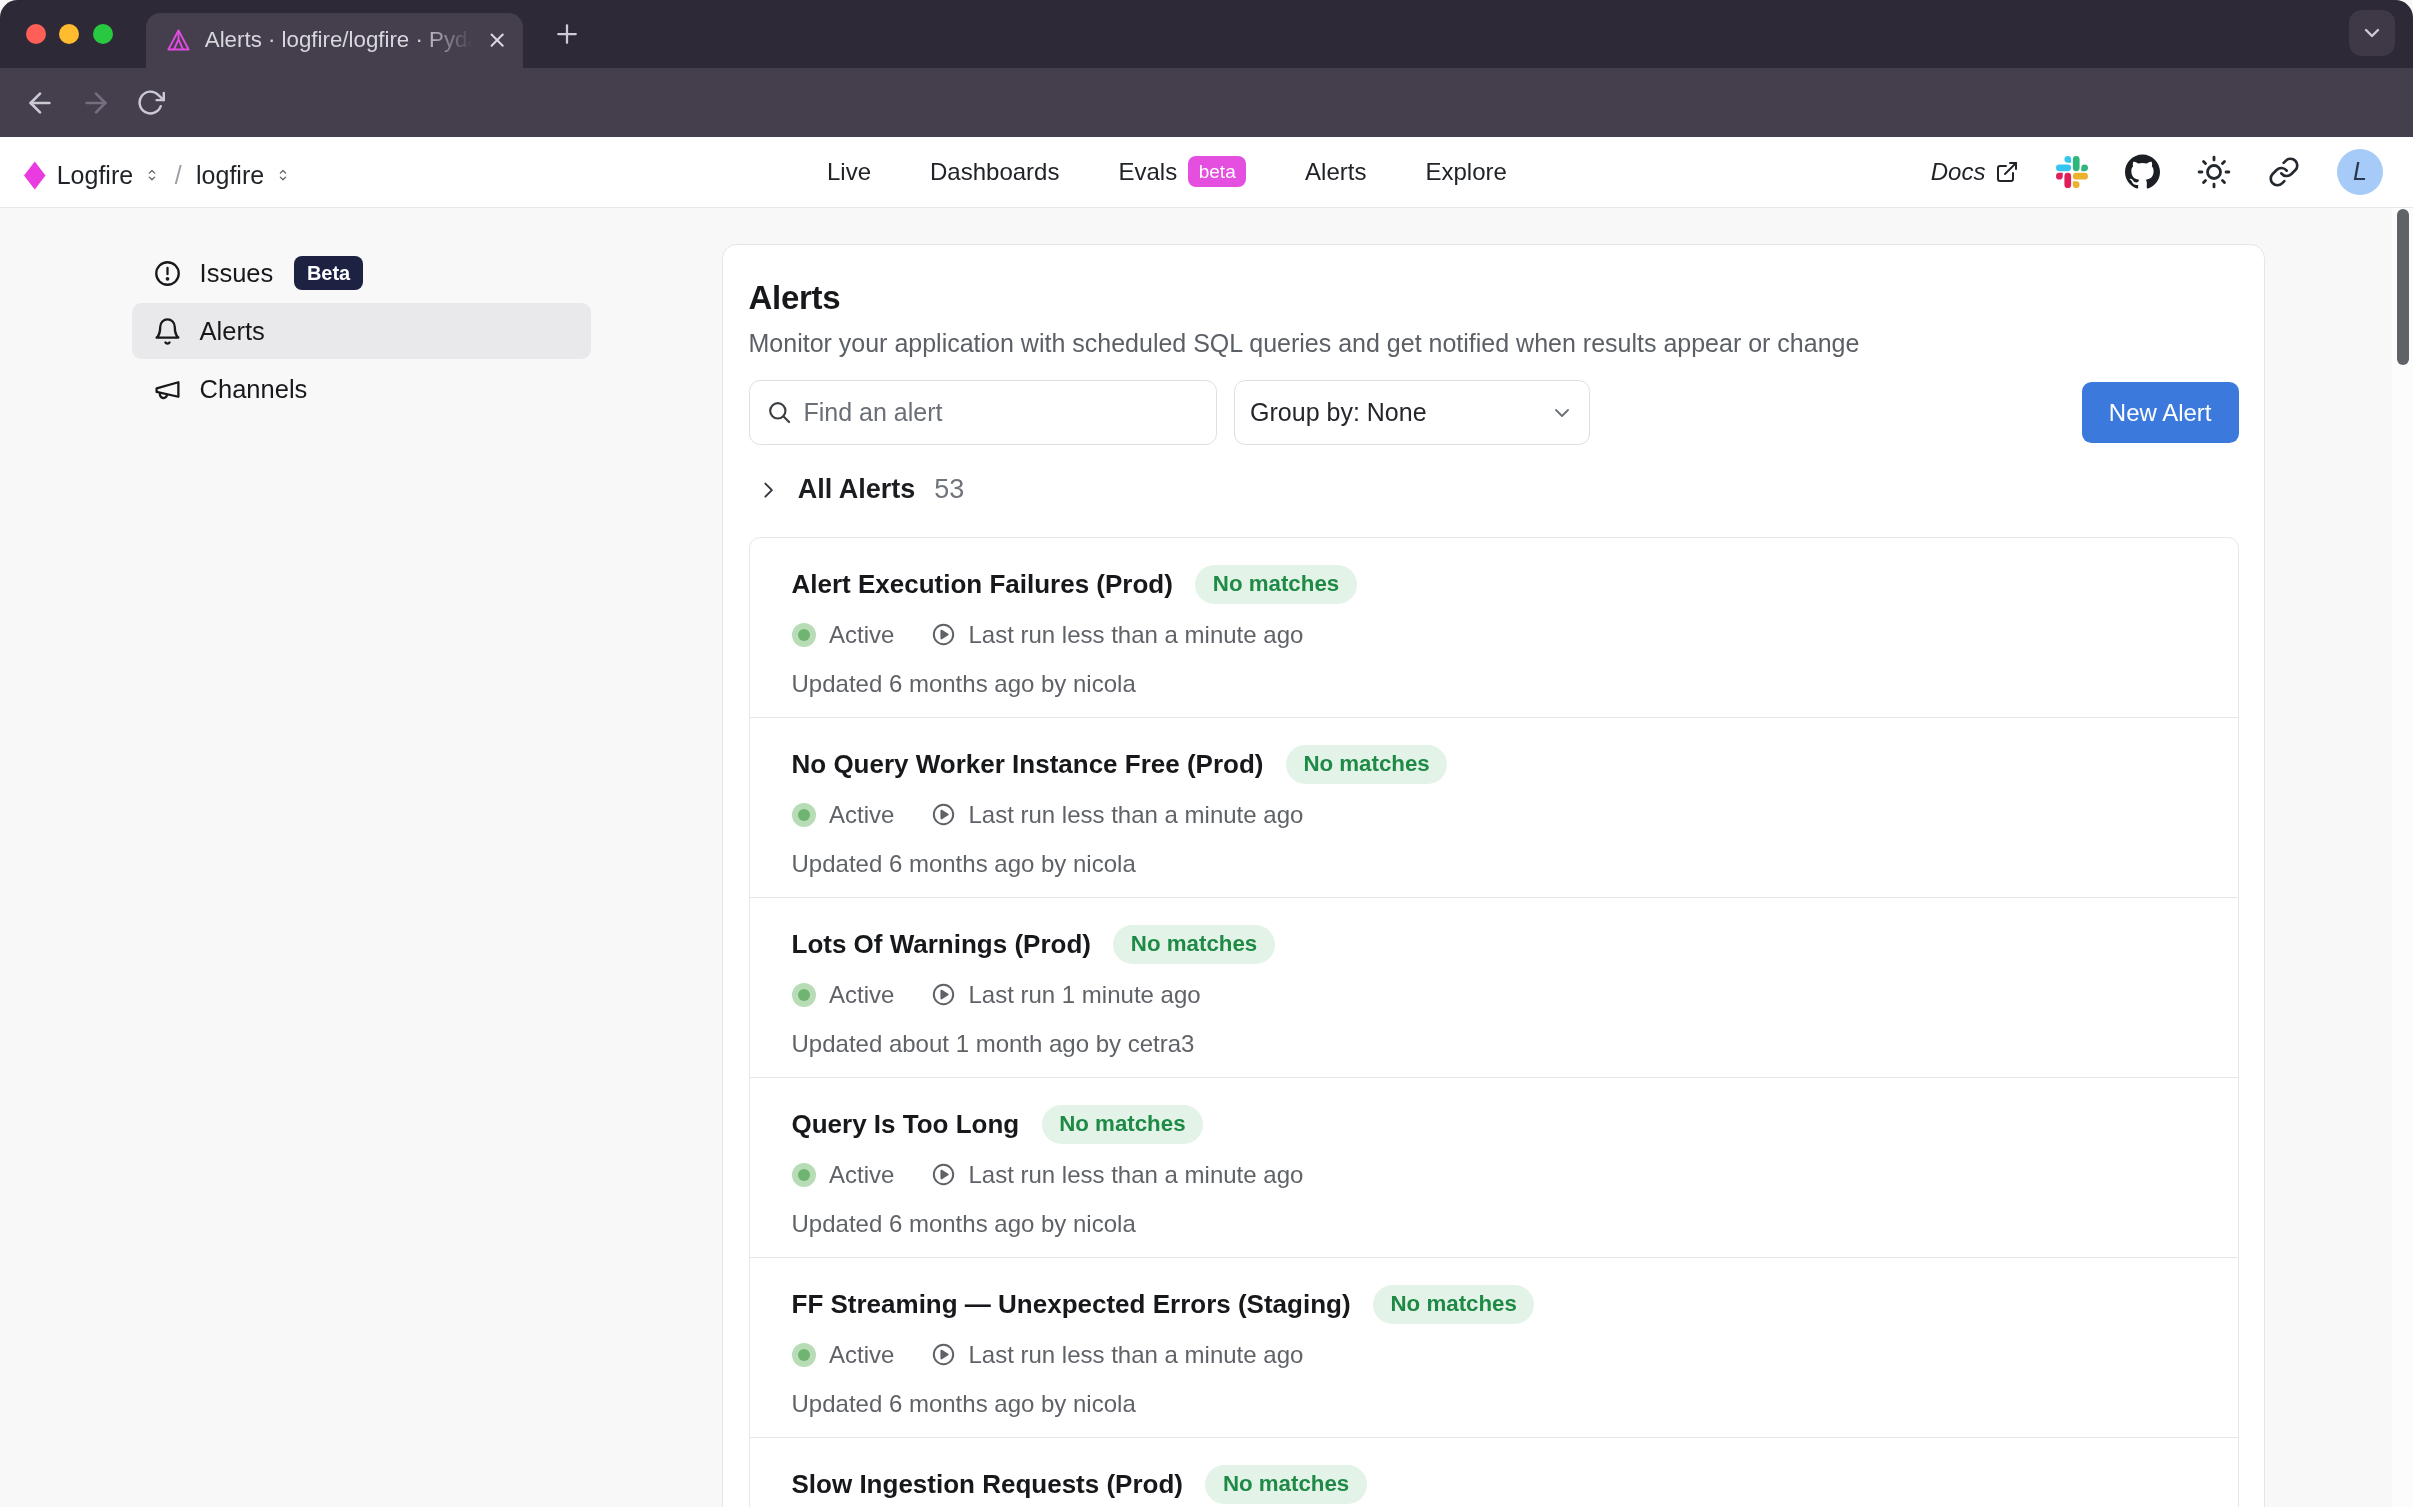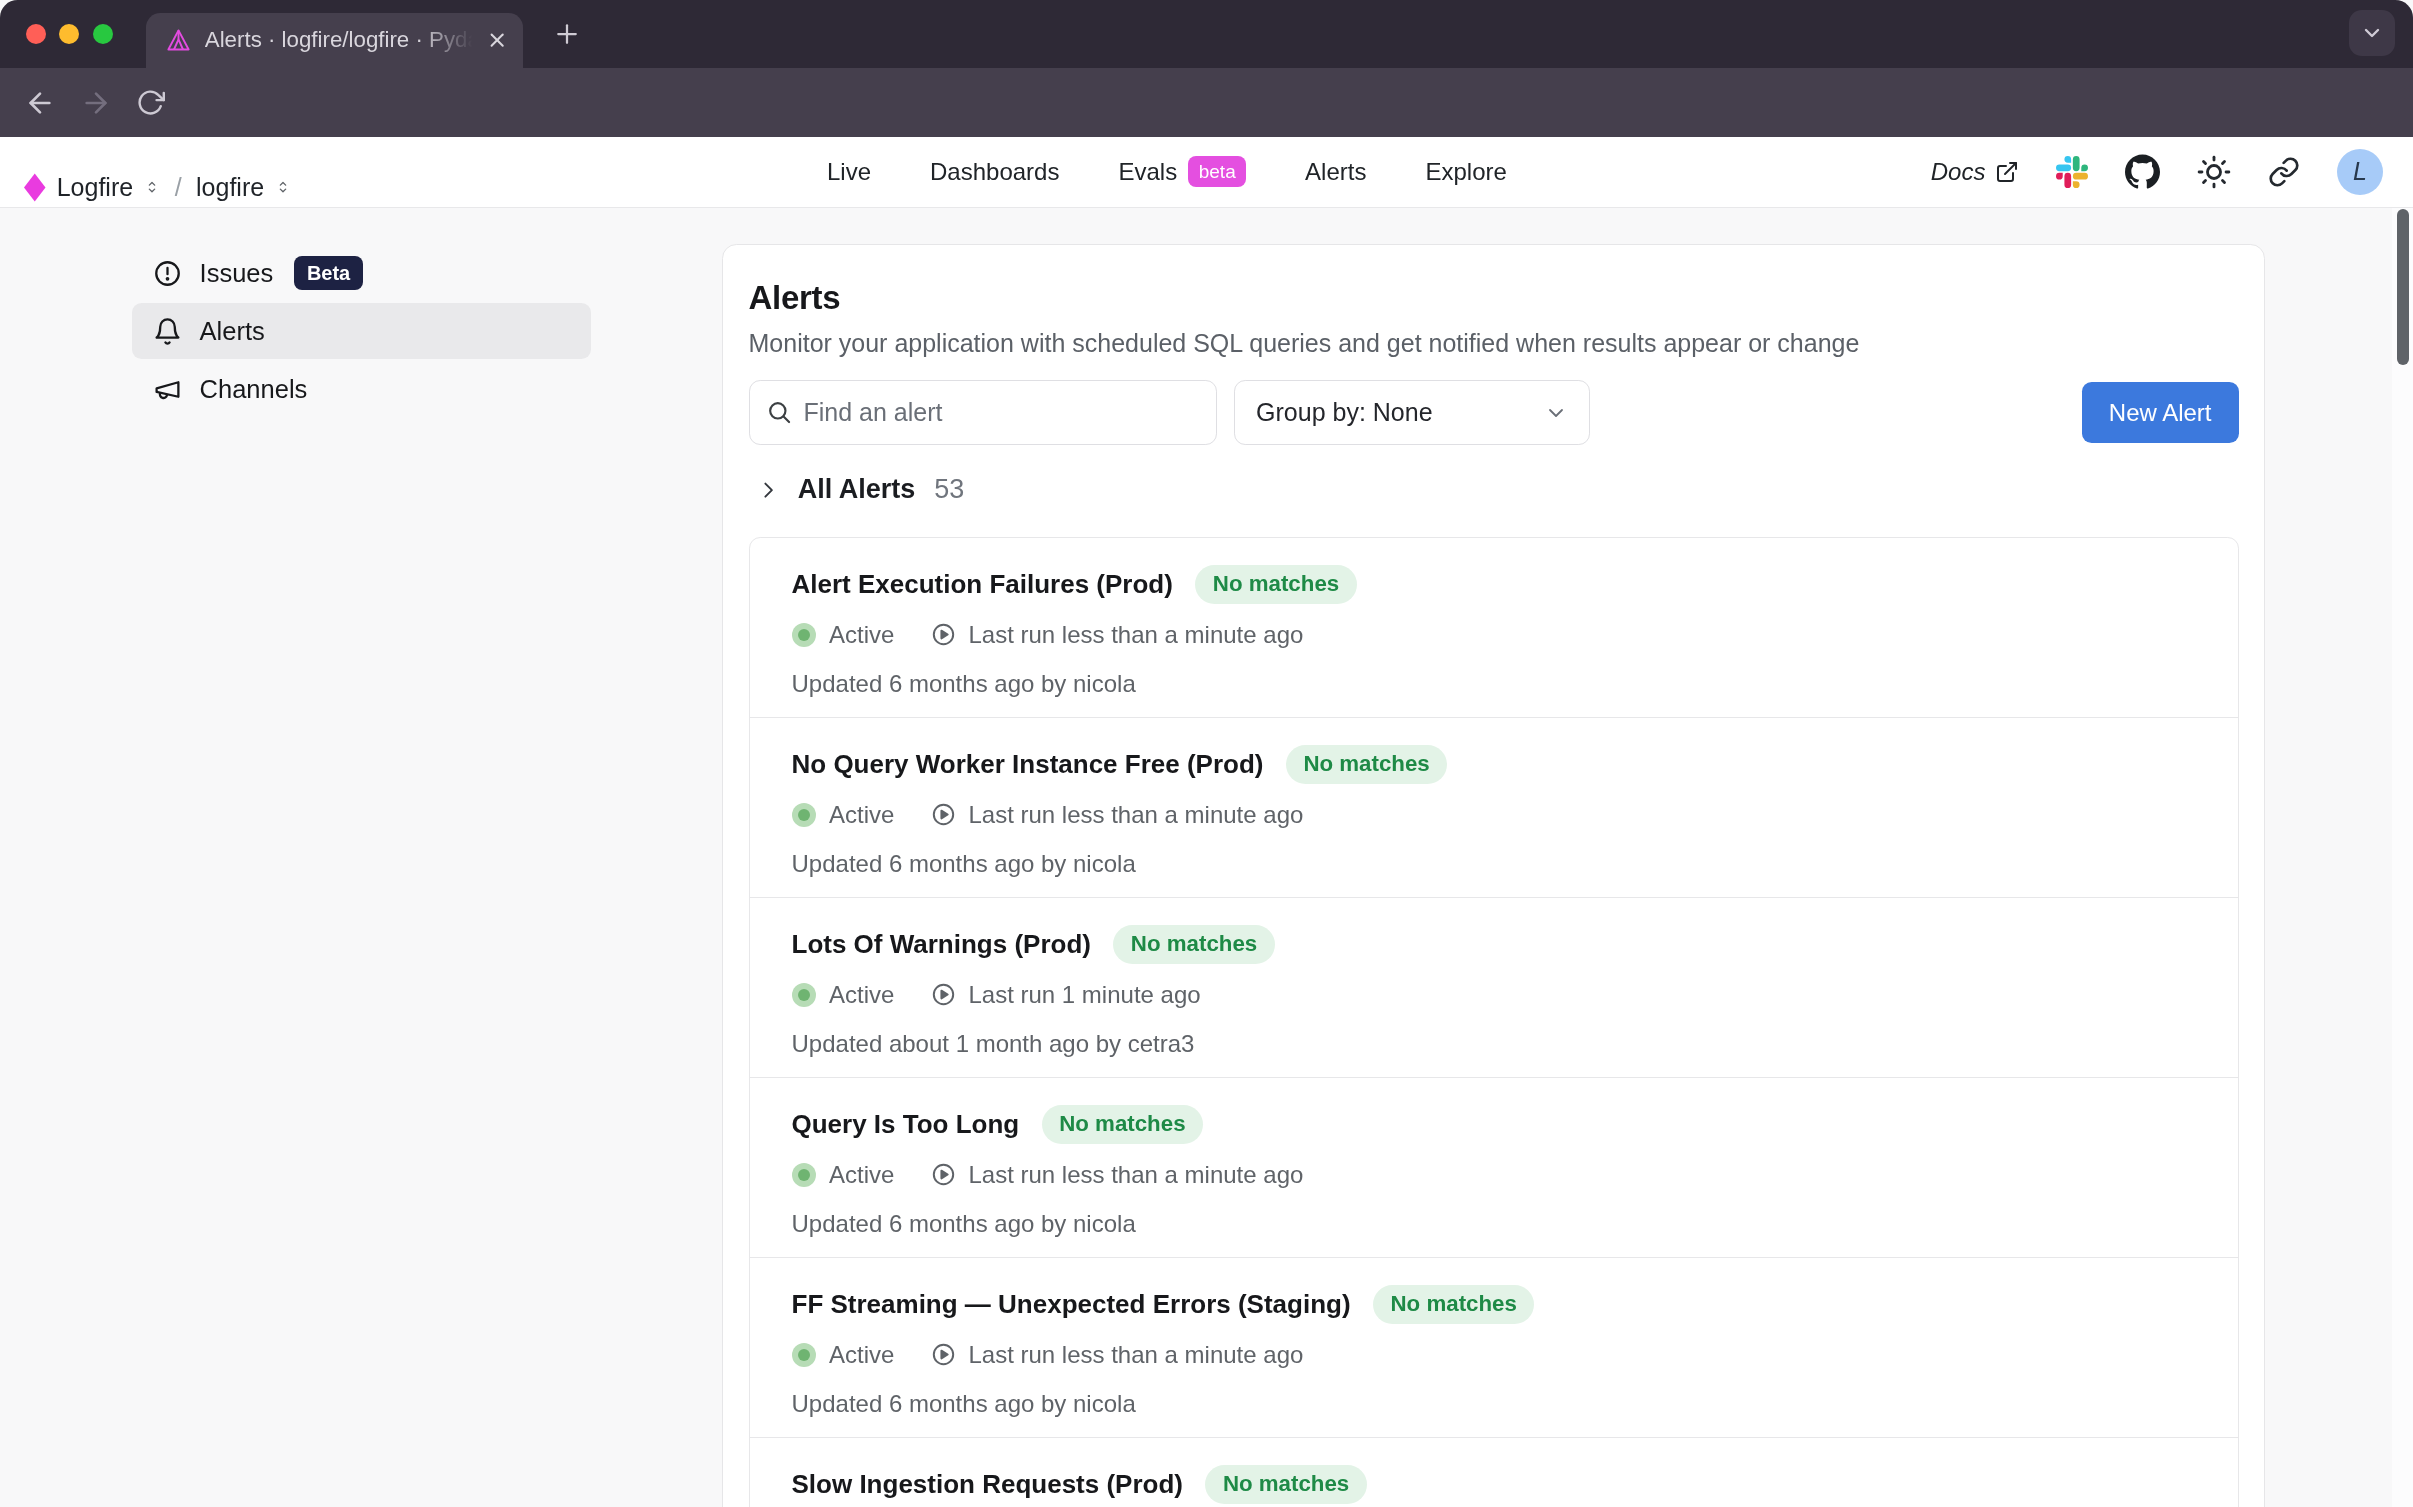--- a/index.html
+++ b/index.html
@@ -40,7 +40,7 @@
   
   .topnav { position:absolute; left:0; top:137px; width:100%; height:71px; background:#FFFFFF;
             border-bottom:1.6px solid #E8E8EA; }
-  .brand { position:absolute; left:24px; top:16px; height:69px; display:flex; align-items:center; gap:11.2px;
+  .brand { position:absolute; left:24px; top:4px; height:69px; display:flex; align-items:center; gap:11.2px;
            font-size:25px; color:#1F2328; }
   .brand .sep { color:#9AA0A6; margin:0 3.2px; }
   .nav-links { position:absolute; left:827px; top:0; height:69px; display:flex; align-items:center;

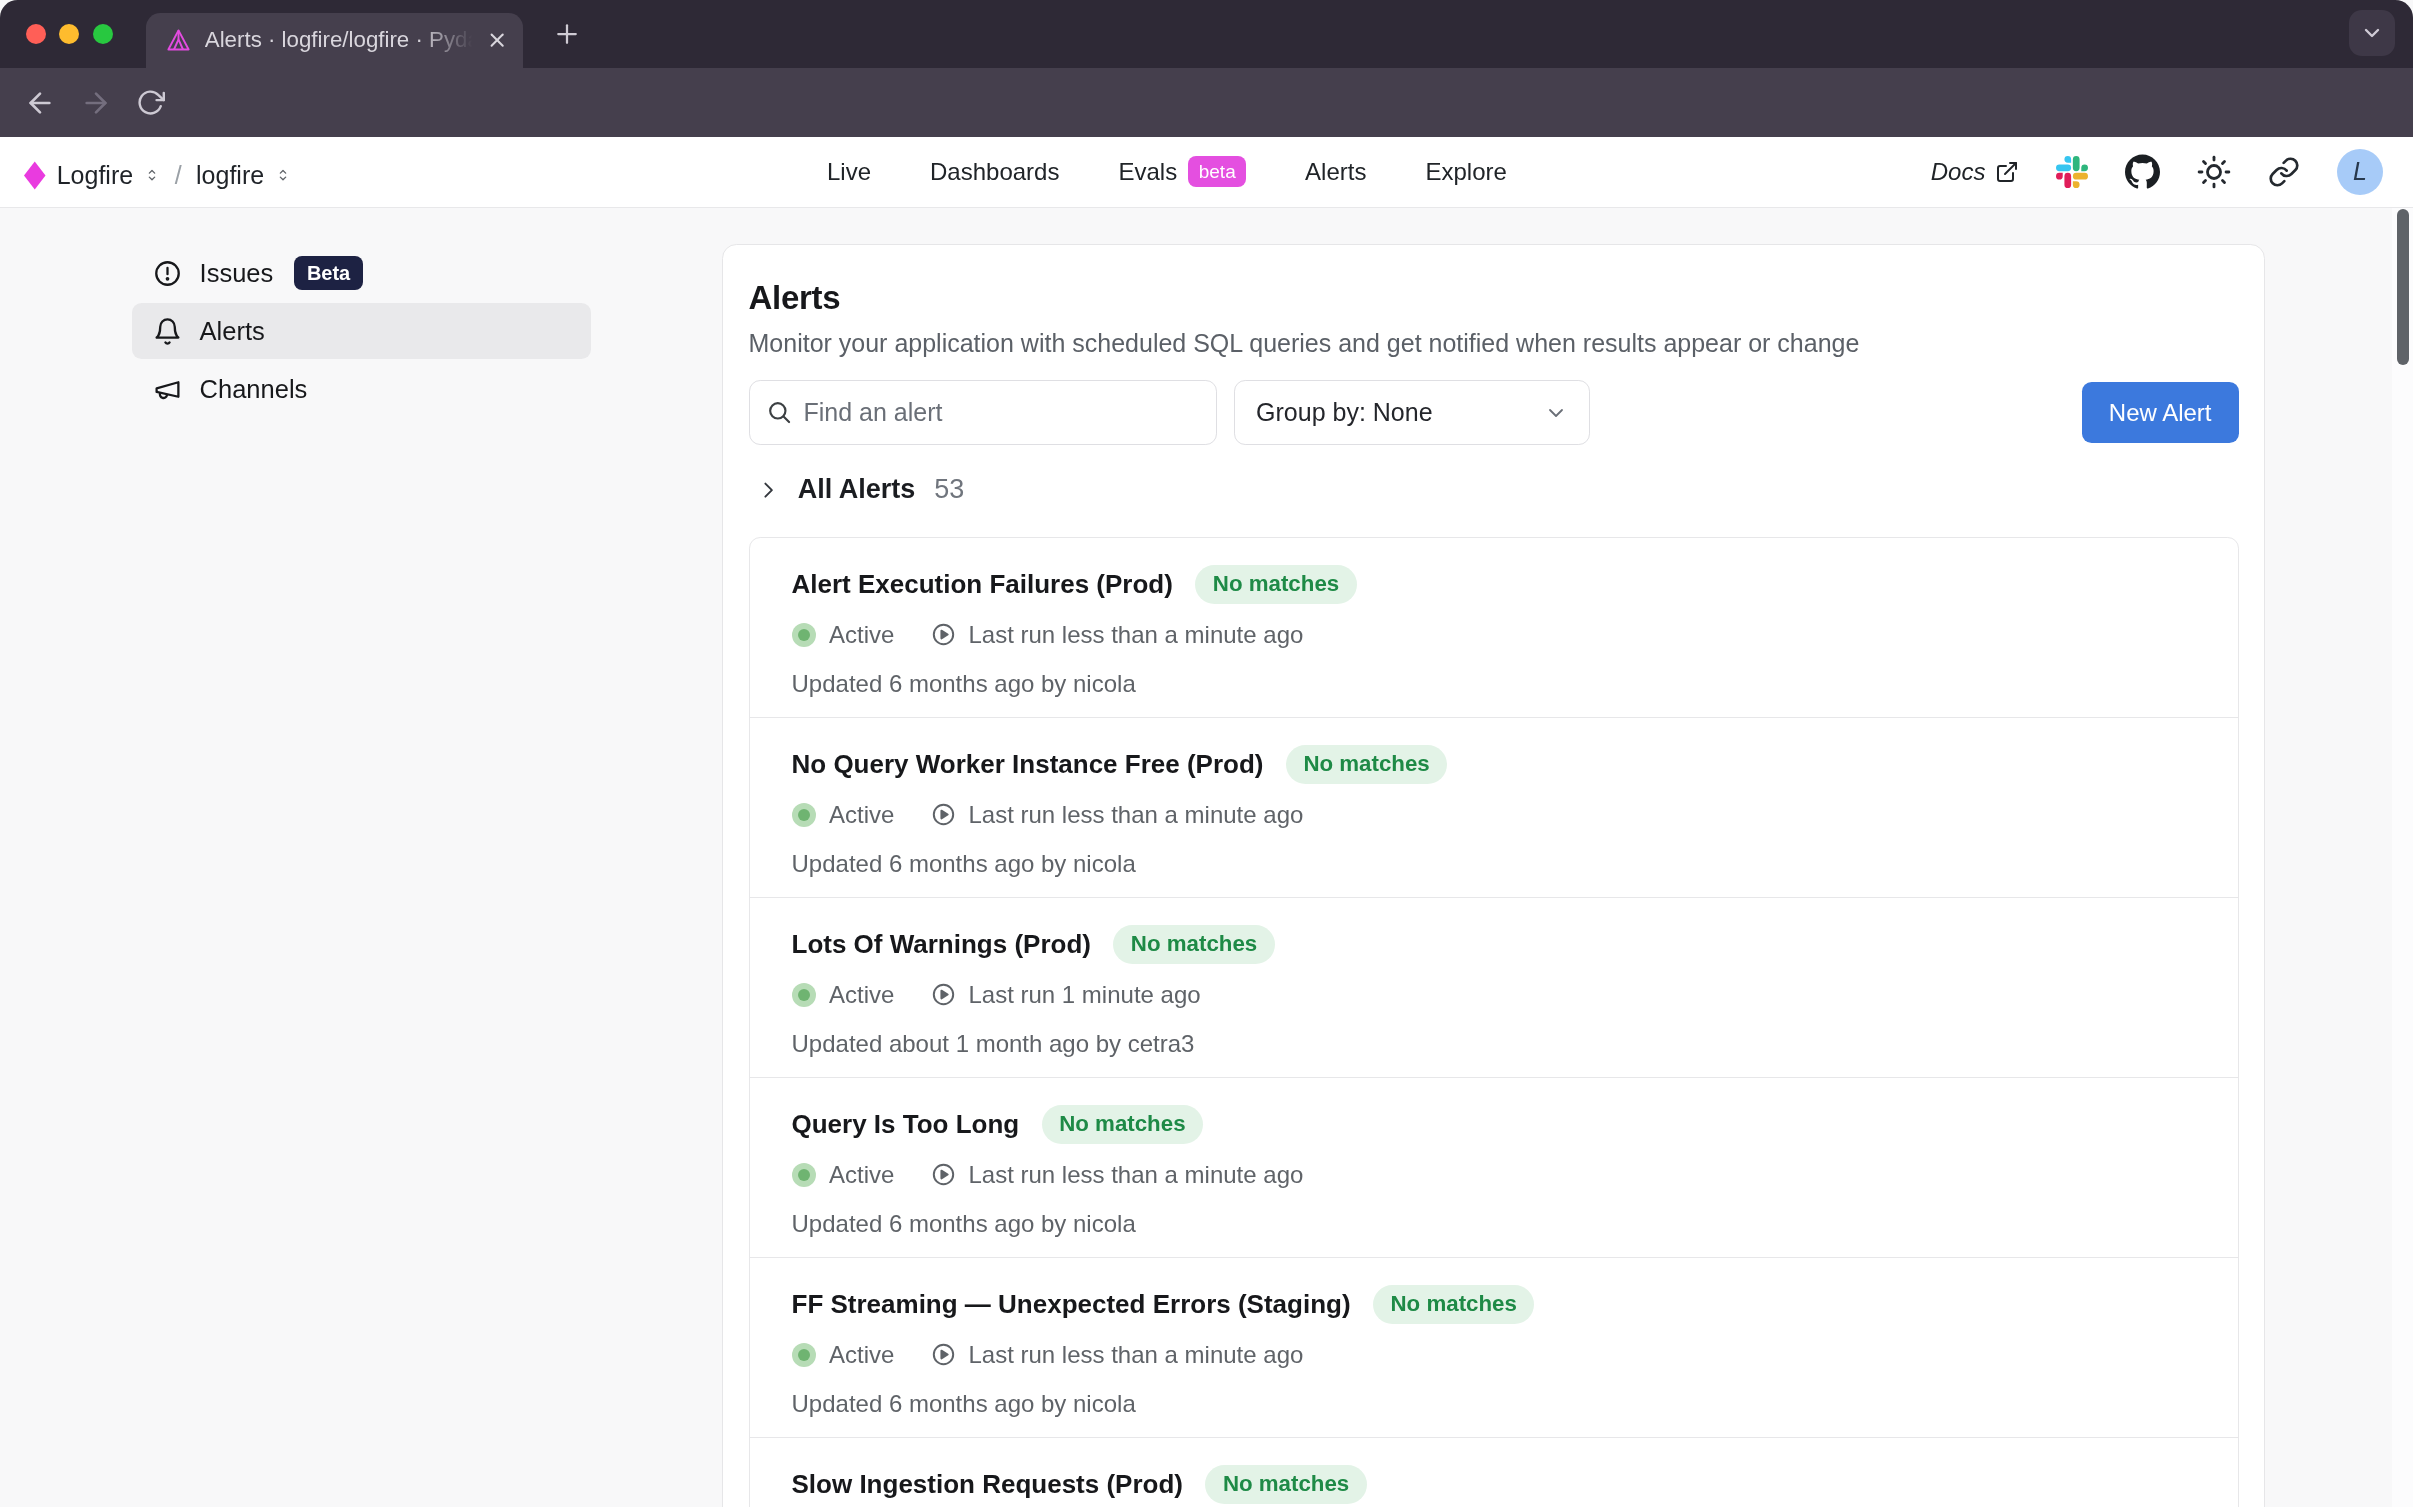--- a/index.html
+++ b/index.html
@@ -74,7 +74,7 @@
   .search-wrap input::placeholder { color:#6A6F77; opacity:1; }
   .search-icon { position:absolute; left:17.6px; top:19px; }
   .group-select { width:356px; height:65px; border:1.6px solid #DFDFE3; border-radius:11.2px; background:#fff;
-                  display:flex; align-items:center; justify-content:space-between; padding:0 21px;
+                  display:flex; align-items:center; justify-content:space-between; padding:0 15px;
                   font-size:25px; color:#24262B; flex:none; }
   .new-alert-btn { margin-left:auto; height:61px; padding:0 27px; background:#3C79DD; color:#fff;
                    font-size:24px; border:none; border-radius:9.6px; font-family:inherit; }

